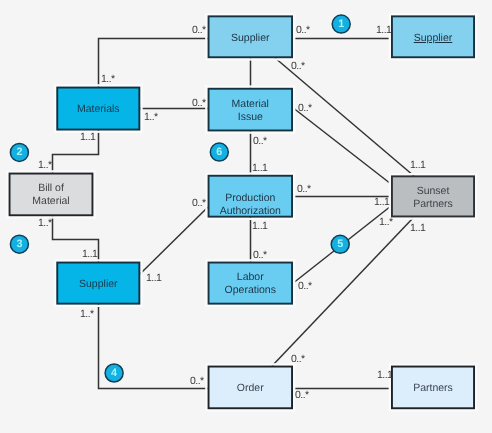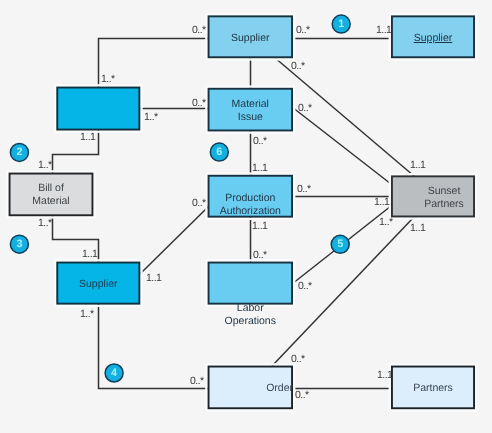--- a/index.html
+++ b/index.html
@@ -81,6 +81,9 @@
   <div class="ent" style="left: 391px; top: 15.4px; width: 84px; height: 42.8px; color: rgb(29, 51, 68); text-decoration: underline;">
     <span>Supplier</span>
   </div>
+  <div class="ent" style="left: 56.3px; top: 86.6px; width: 84px; height: 43.9px; color: rgb(22, 57, 76);">
+    <span>Materials</span>
+  </div>
   <div class="ent" style="left: 207.6px; top: 87.8px; width: 85.4px; height: 43.6px; color: rgb(29, 51, 68);">
     <span>Material
 Issue</span>

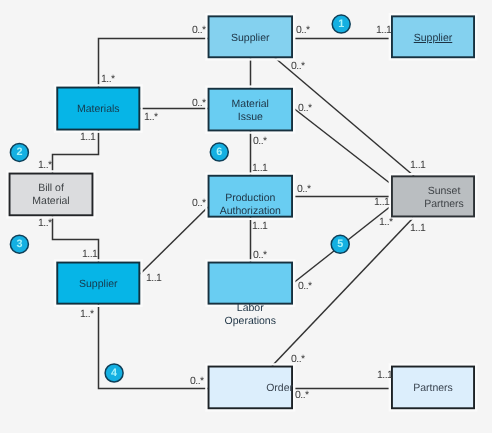--- a/index.html
+++ b/index.html
@@ -96,7 +96,7 @@
     <span>Production
 Authorization</span>
   </div>
-  <div class="ent" style="left: 391px; top: 175.4px; width: 84px; height: 42px; color: rgb(64, 68, 72); margin-left: 11px;">
+  <div class="ent" style="left: 391px; top: 175.4px; width: 84px; height: 42px; color: rgb(64, 68, 72);">
     <span>Sunset
 Partners</span>
   </div>

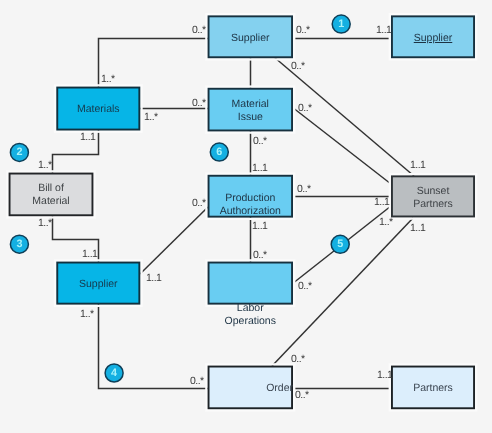--- a/index.html
+++ b/index.html
@@ -103,7 +103,7 @@
   <div class="ent" style="left: 56.3px; top: 261.6px; width: 84px; height: 43px; color: rgb(22, 57, 76);">
     <span>Supplier</span>
   </div>
-  <div class="ent" style="left: 207.6px; top: 261.6px; width: 85.4px; height: 43px; color: rgb(29, 51, 68); margin-top: 31px;">
+  <div class="ent" style="left: 207.6px; top: 261.6px; width: 85.4px; height: 43px; color: rgb(29, 51, 68);">
     <span>Labor
 Operations</span>
   </div>

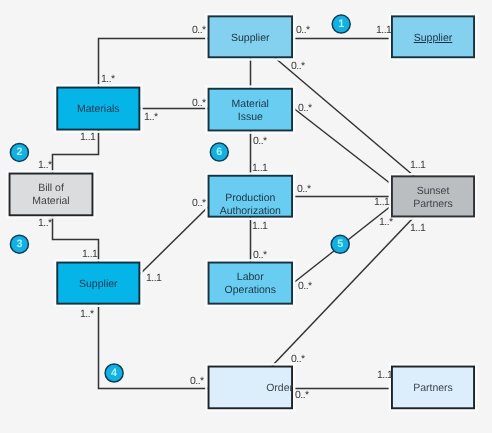--- a/index.html
+++ b/index.html
@@ -107,7 +107,7 @@
     <span>Labor
 Operations</span>
   </div>
-  <div class="ent" style="left: 207.6px; top: 365.6px; width: 85.4px; height: 43.6px; color: rgb(58, 68, 80); justify-content: flex-end;">
+  <div class="ent" style="left: 207.6px; top: 365.6px; width: 85.4px; height: 43.6px; color: rgb(58, 68, 80);">
     <span>Order</span>
   </div>
   <div class="ent" style="left: 391px; top: 365.6px; width: 84px; height: 43.6px; color: rgb(58, 68, 80);">

